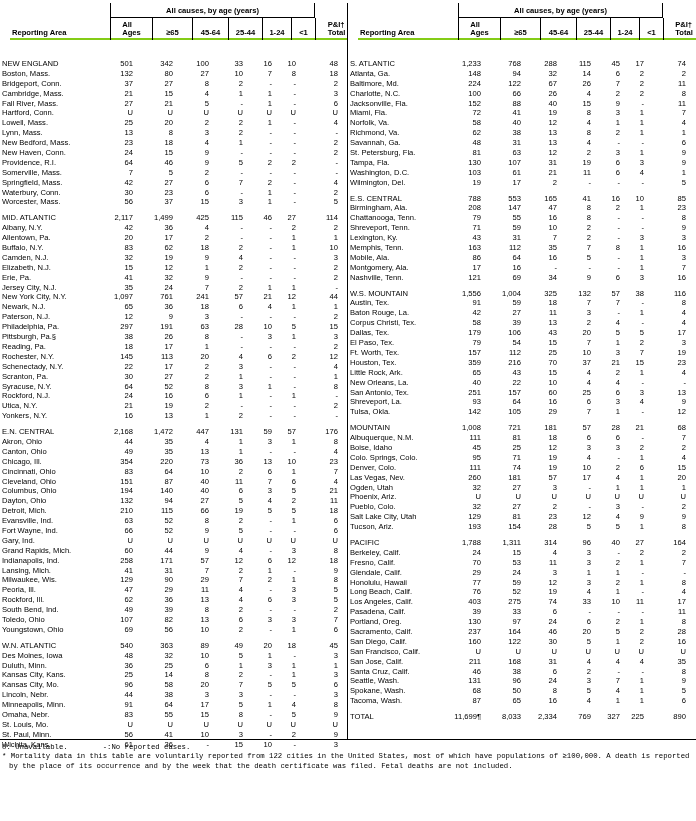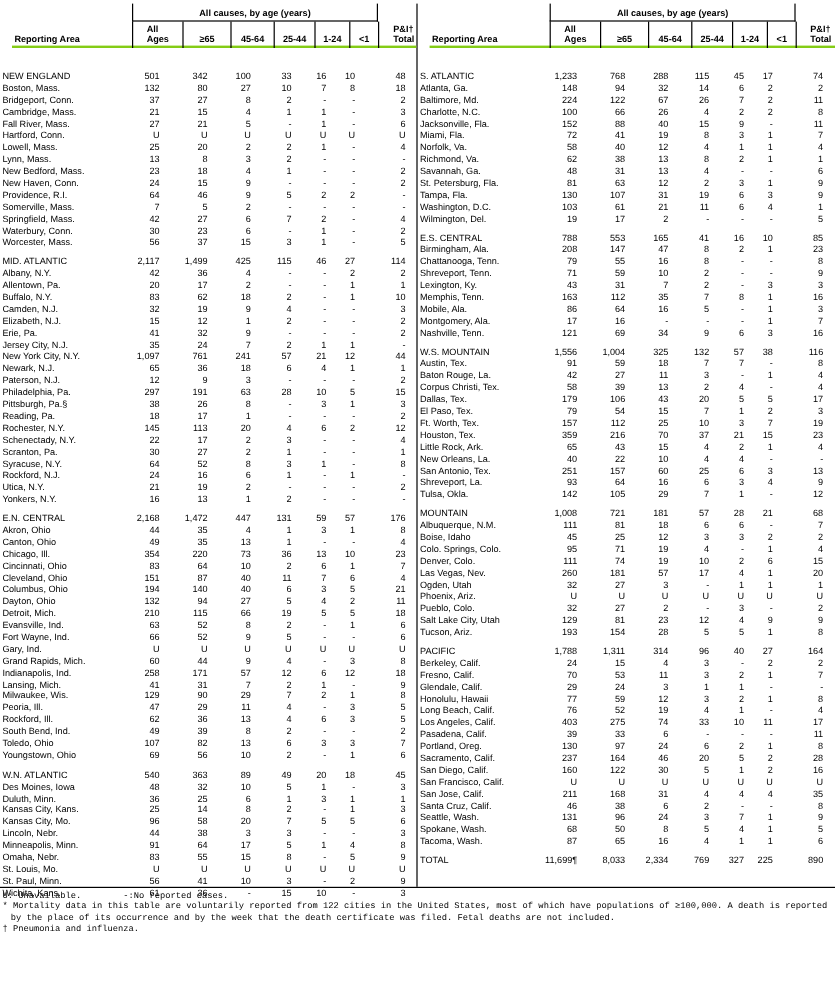--- a/index.html
+++ b/index.html
@@ -1437,7 +1437,6 @@
   <div class="foot">
     <div class="fn">U: Unavailable.&nbsp;&nbsp;&nbsp;&nbsp;&nbsp;&nbsp;&nbsp;&nbsp;-:No reported cases.</div>
     <div class="fn">* Mortality data in this table are voluntarily reported from 122 cities in the United States, most of which have populations of ≥100,000. A death is reported by the place of its occurrence and by the week that the death certificate was filed. Fetal deaths are not included.</div>
-    <div class="fn">† Pneumonia and influenza.</div>
   </div>
 
 </div>

